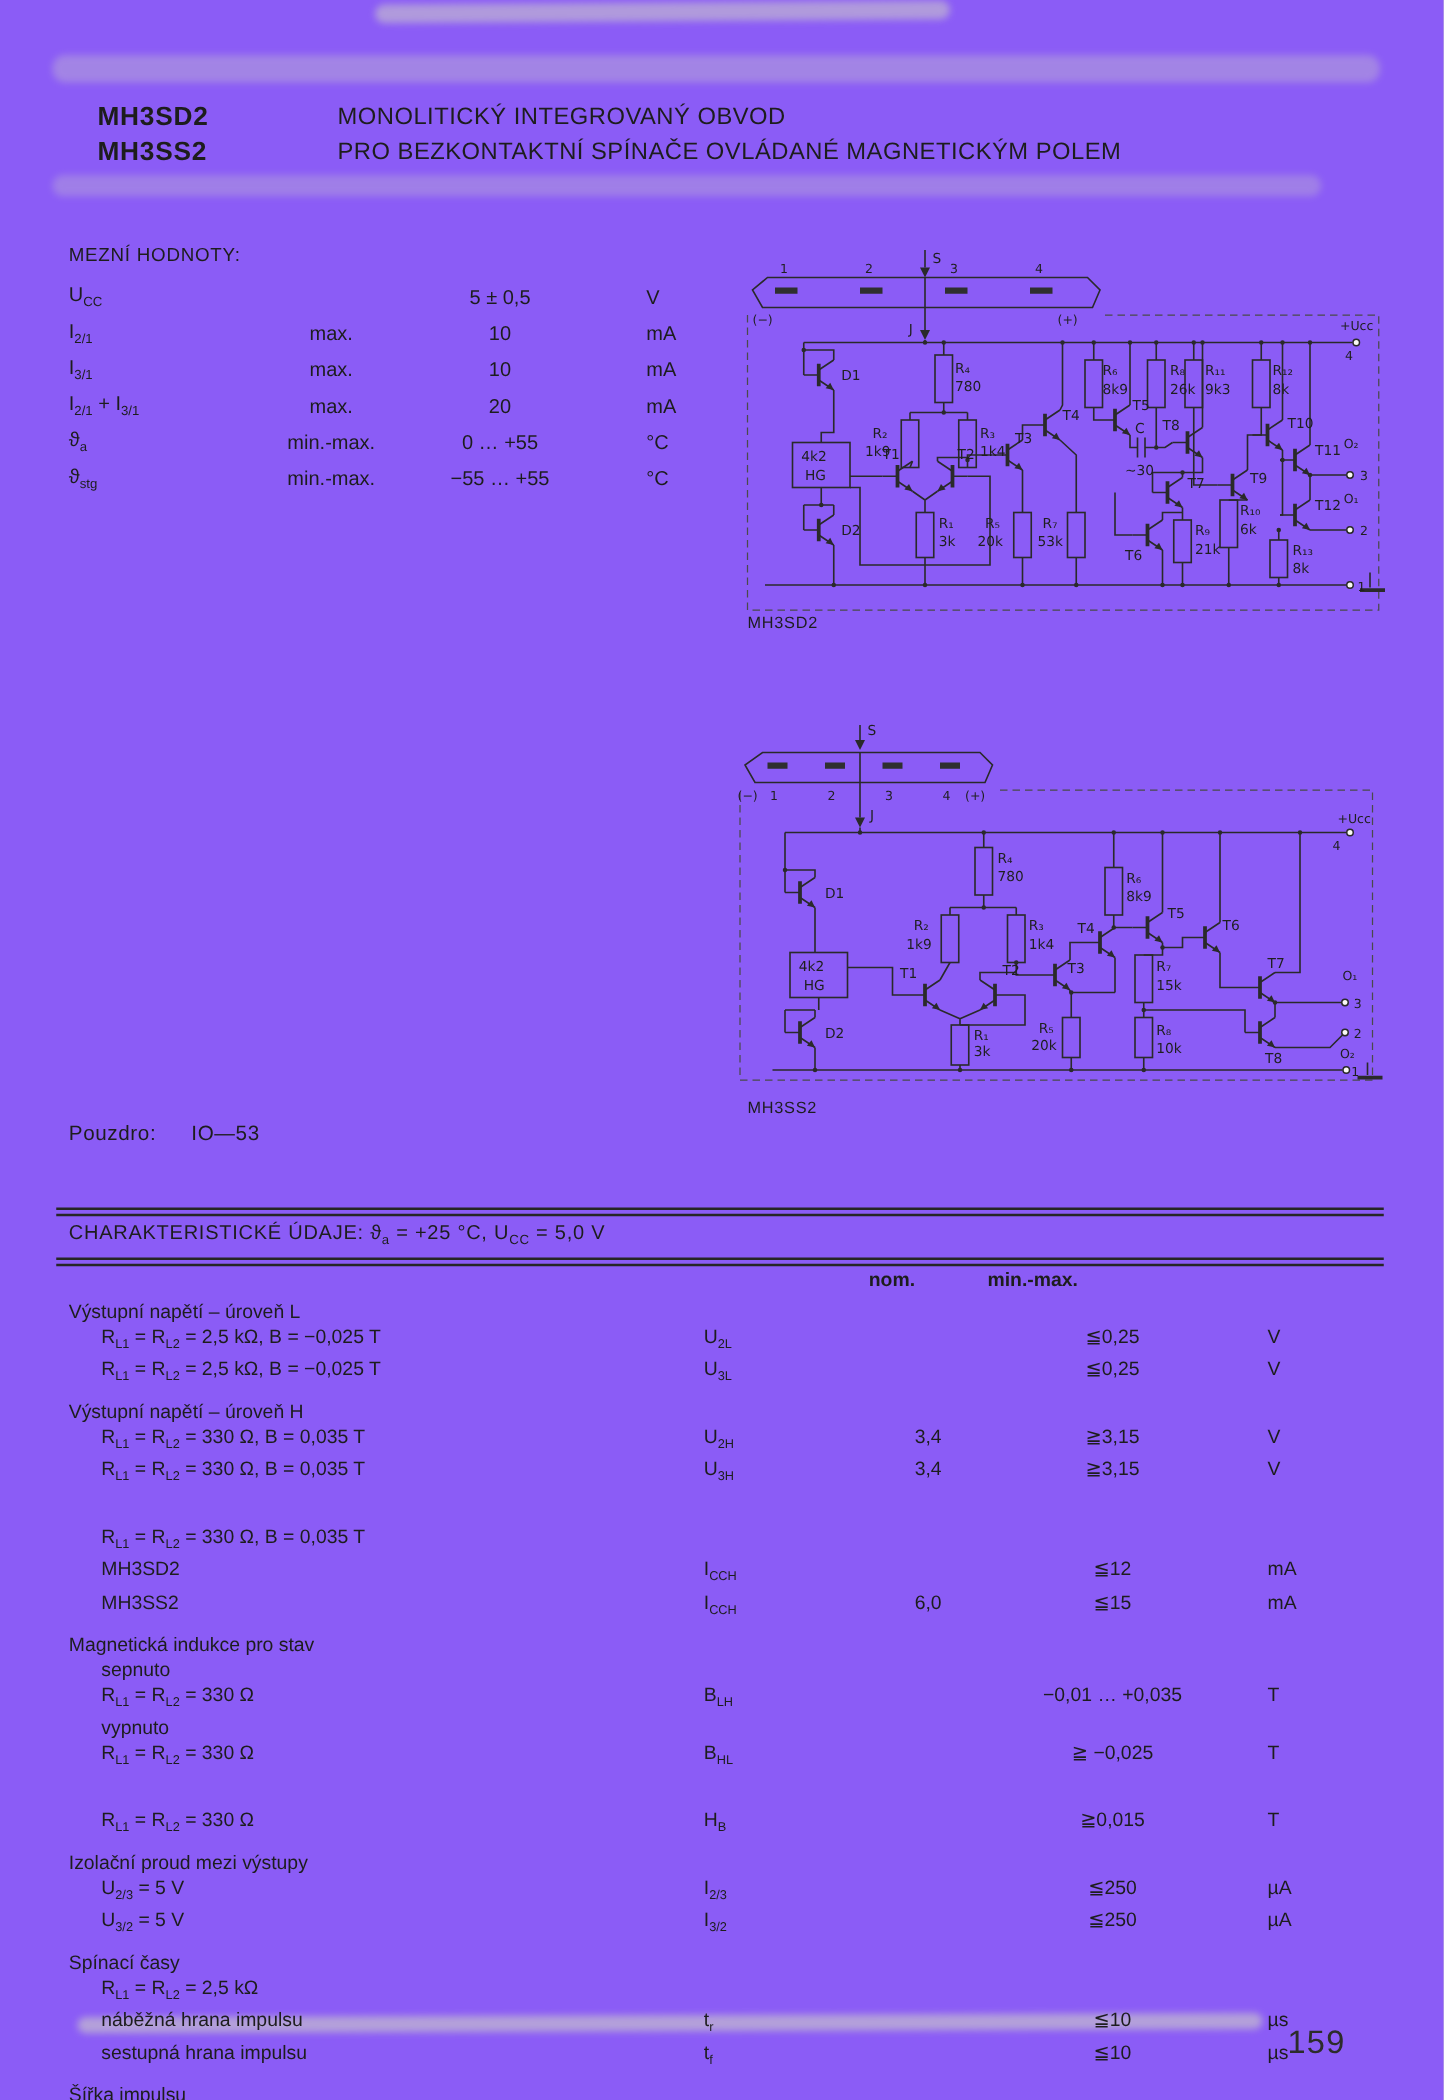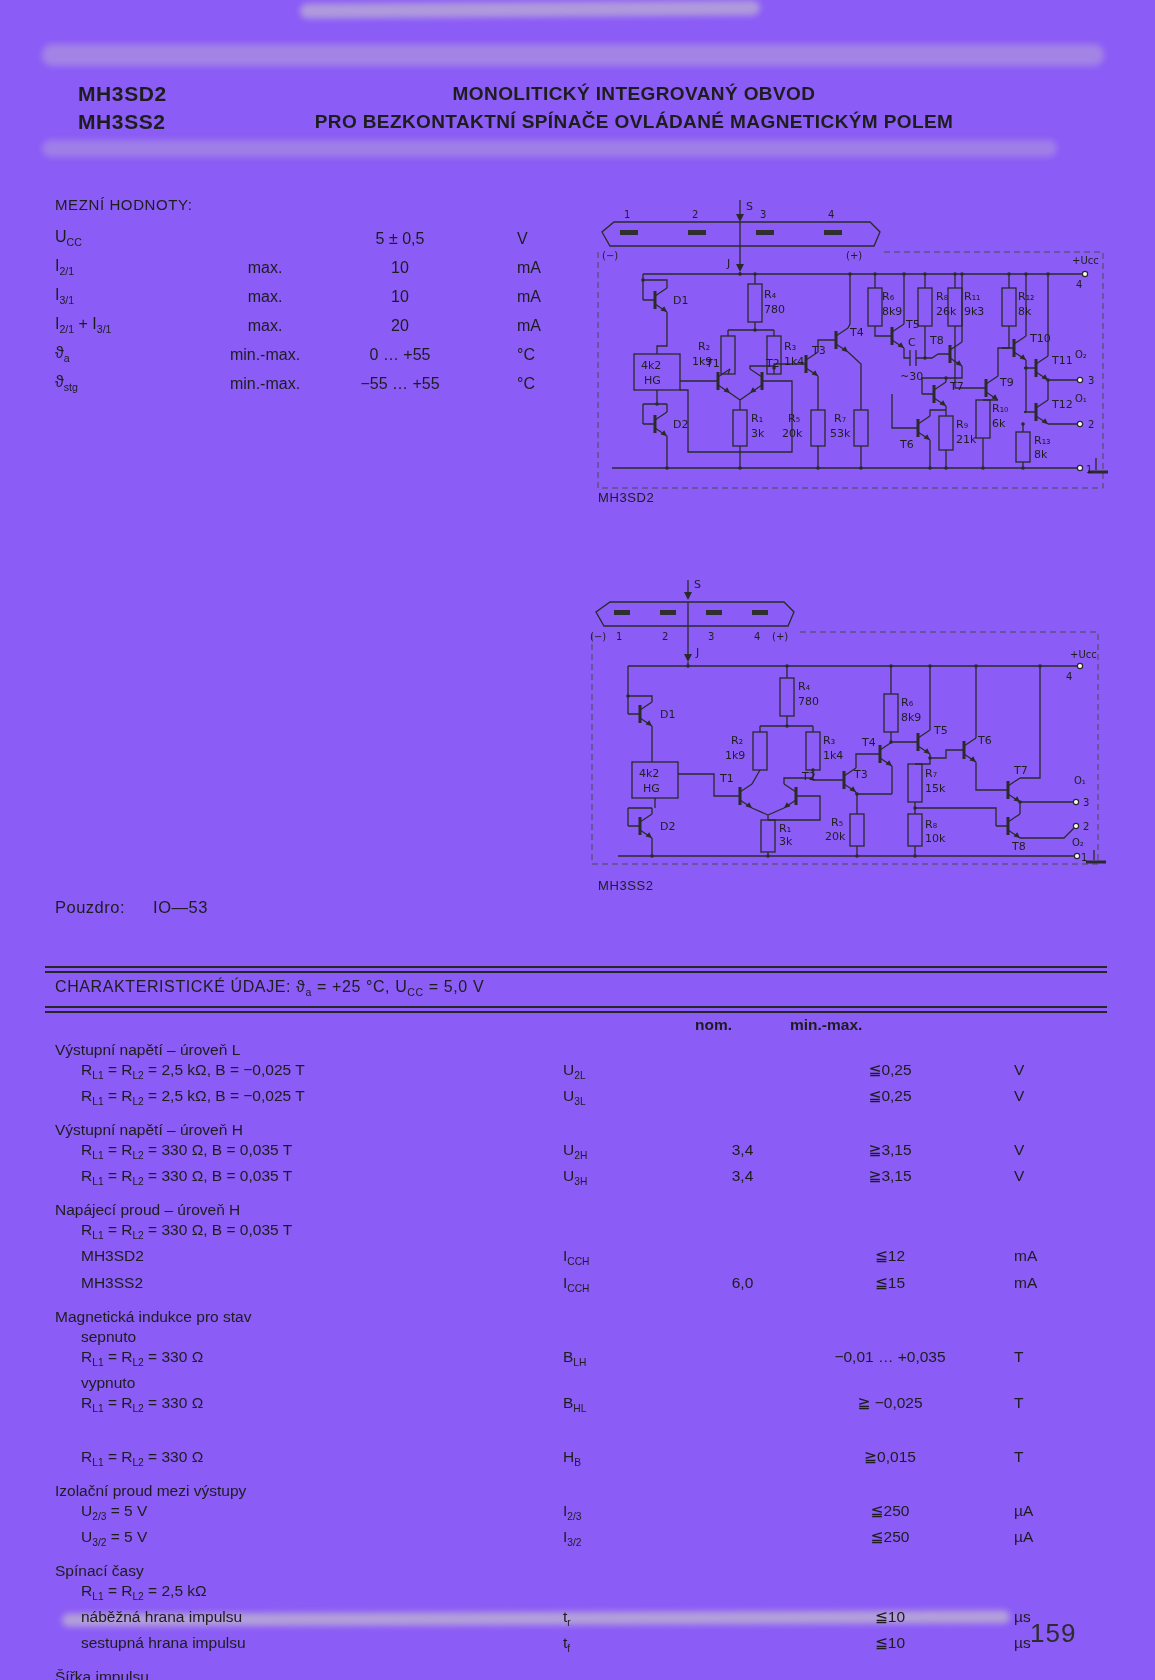--- a/index.html
+++ b/index.html
@@ -8,8 +8,8 @@
   .smudge{position:absolute;background:#cfcec7;border-radius:10px;filter:blur(3px);}
   .brand{position:absolute;left:78px;top:80px;font-size:21px;font-weight:700;
          line-height:28px;letter-spacing:.6px;}
-  .doc-title{position:absolute;right:141px;top:80px;width:760px;text-align:center;
-         font-size:19px;font-weight:700;line-height:28px;letter-spacing:.4px;}
+  .doc-title{position:absolute;right:125px;top:80px;width:760px;text-align:left;
+         font-size:19px;font-weight:400;line-height:28px;letter-spacing:.4px;}
   .sec-h{position:absolute;font-size:15px;letter-spacing:.6px;}
   .limits{position:absolute;left:55px;top:224px;width:560px;}
   .lrow{display:grid;grid-template-columns:150px 120px 150px 90px;height:29px;align-items:center;font-size:16px;}

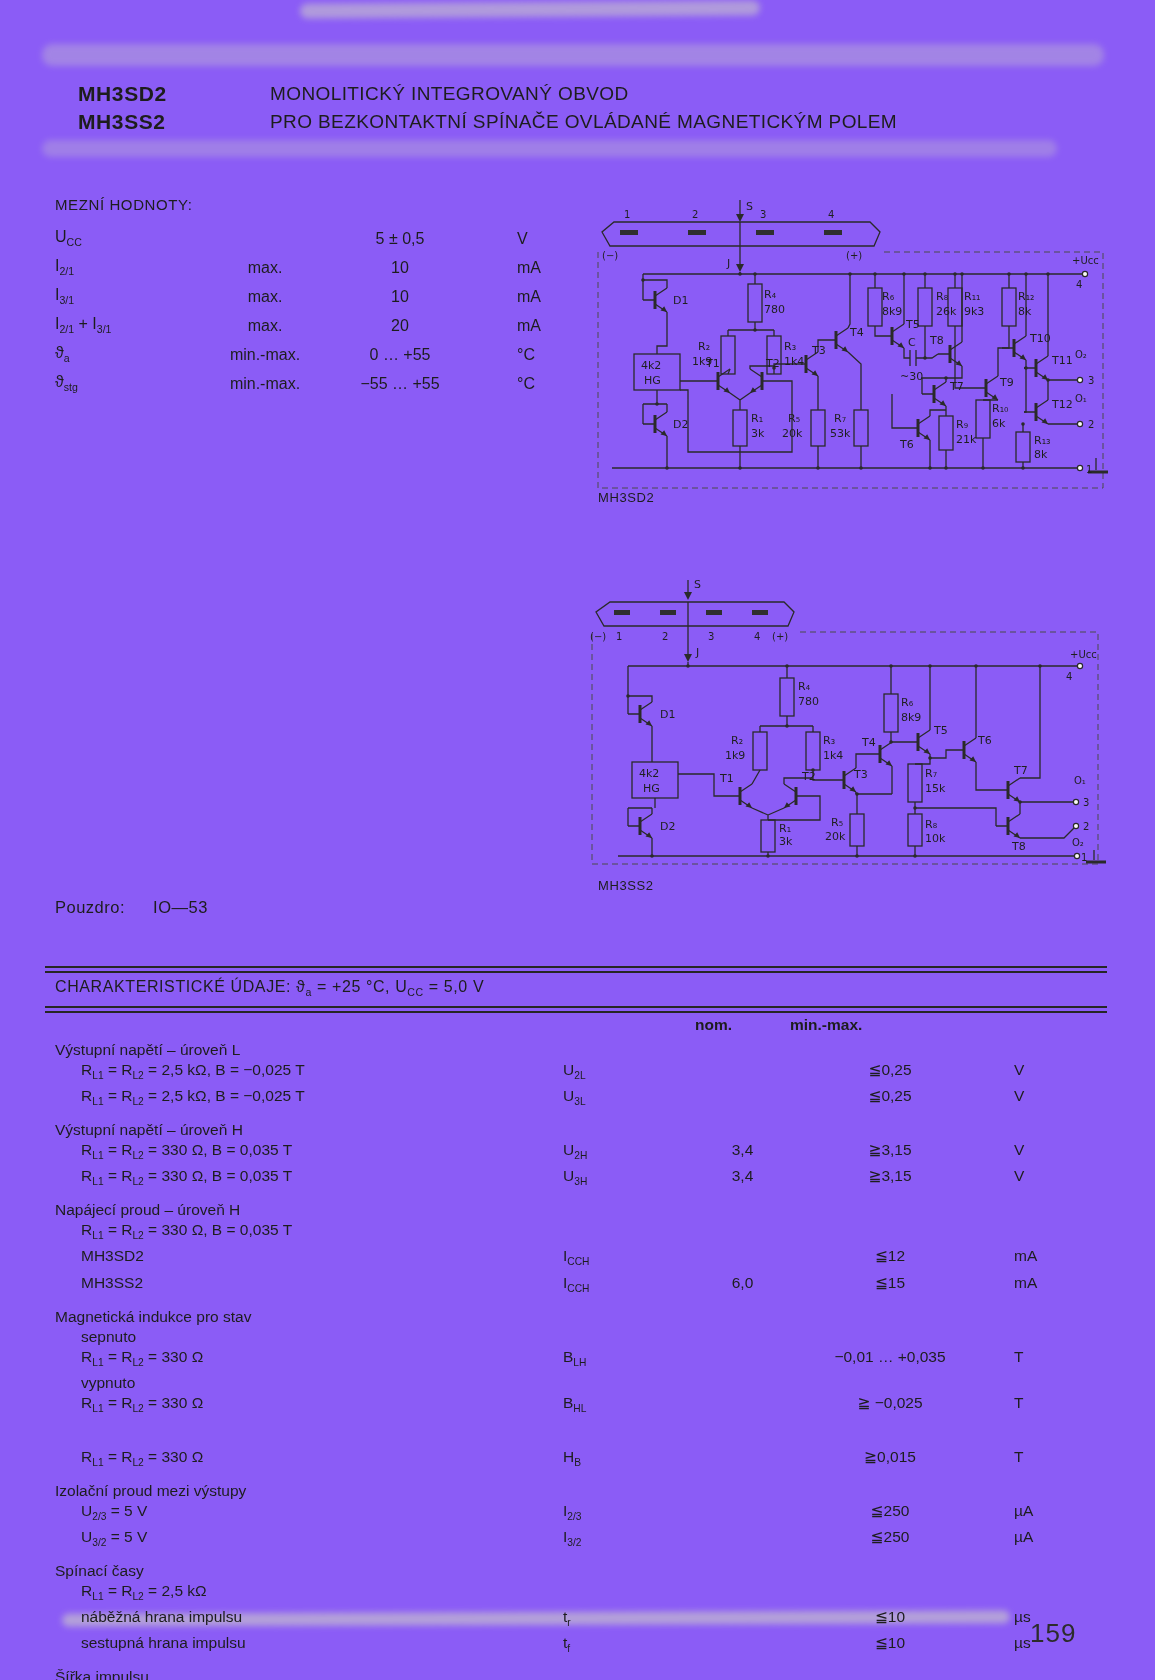--- a/index.html
+++ b/index.html
@@ -467,7 +467,6 @@
       </div>
 
       <div class="crow gap">
-        <div class="c-desc">Napájecí proud – úroveň H</div>
         <div class="c-sym"></div>
         <div class="c-nom"></div>
         <div class="c-mm"></div>

